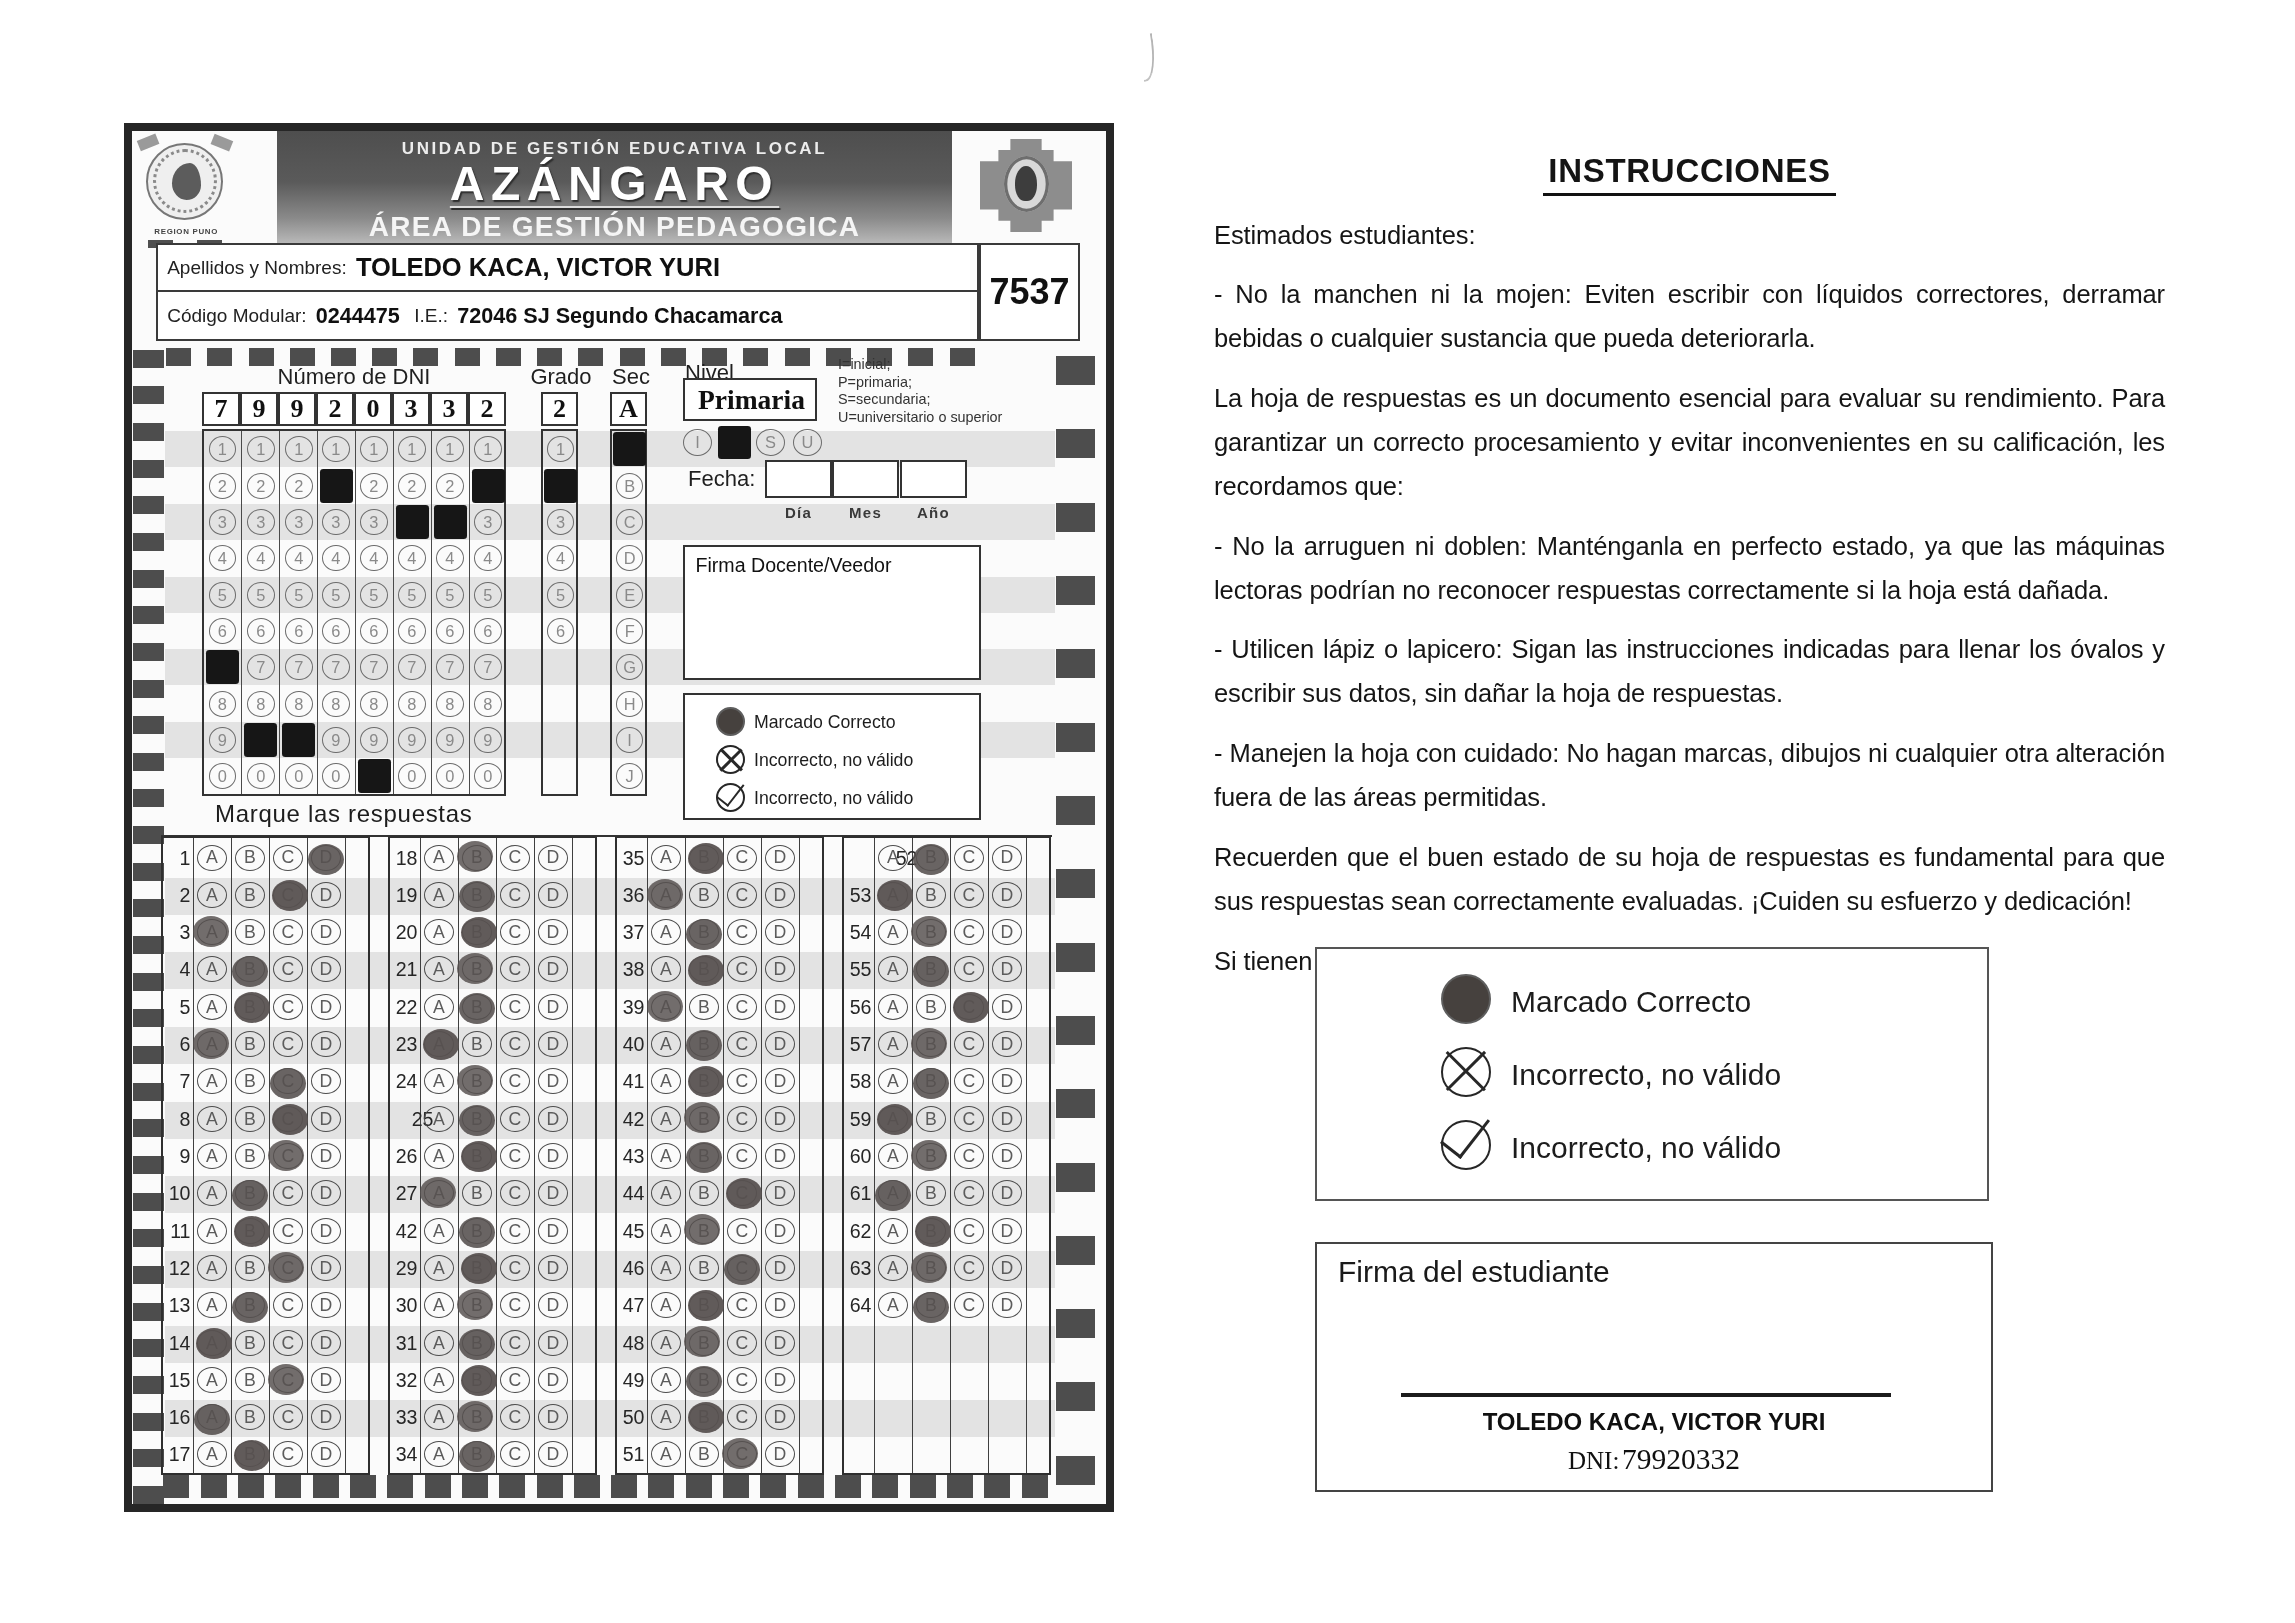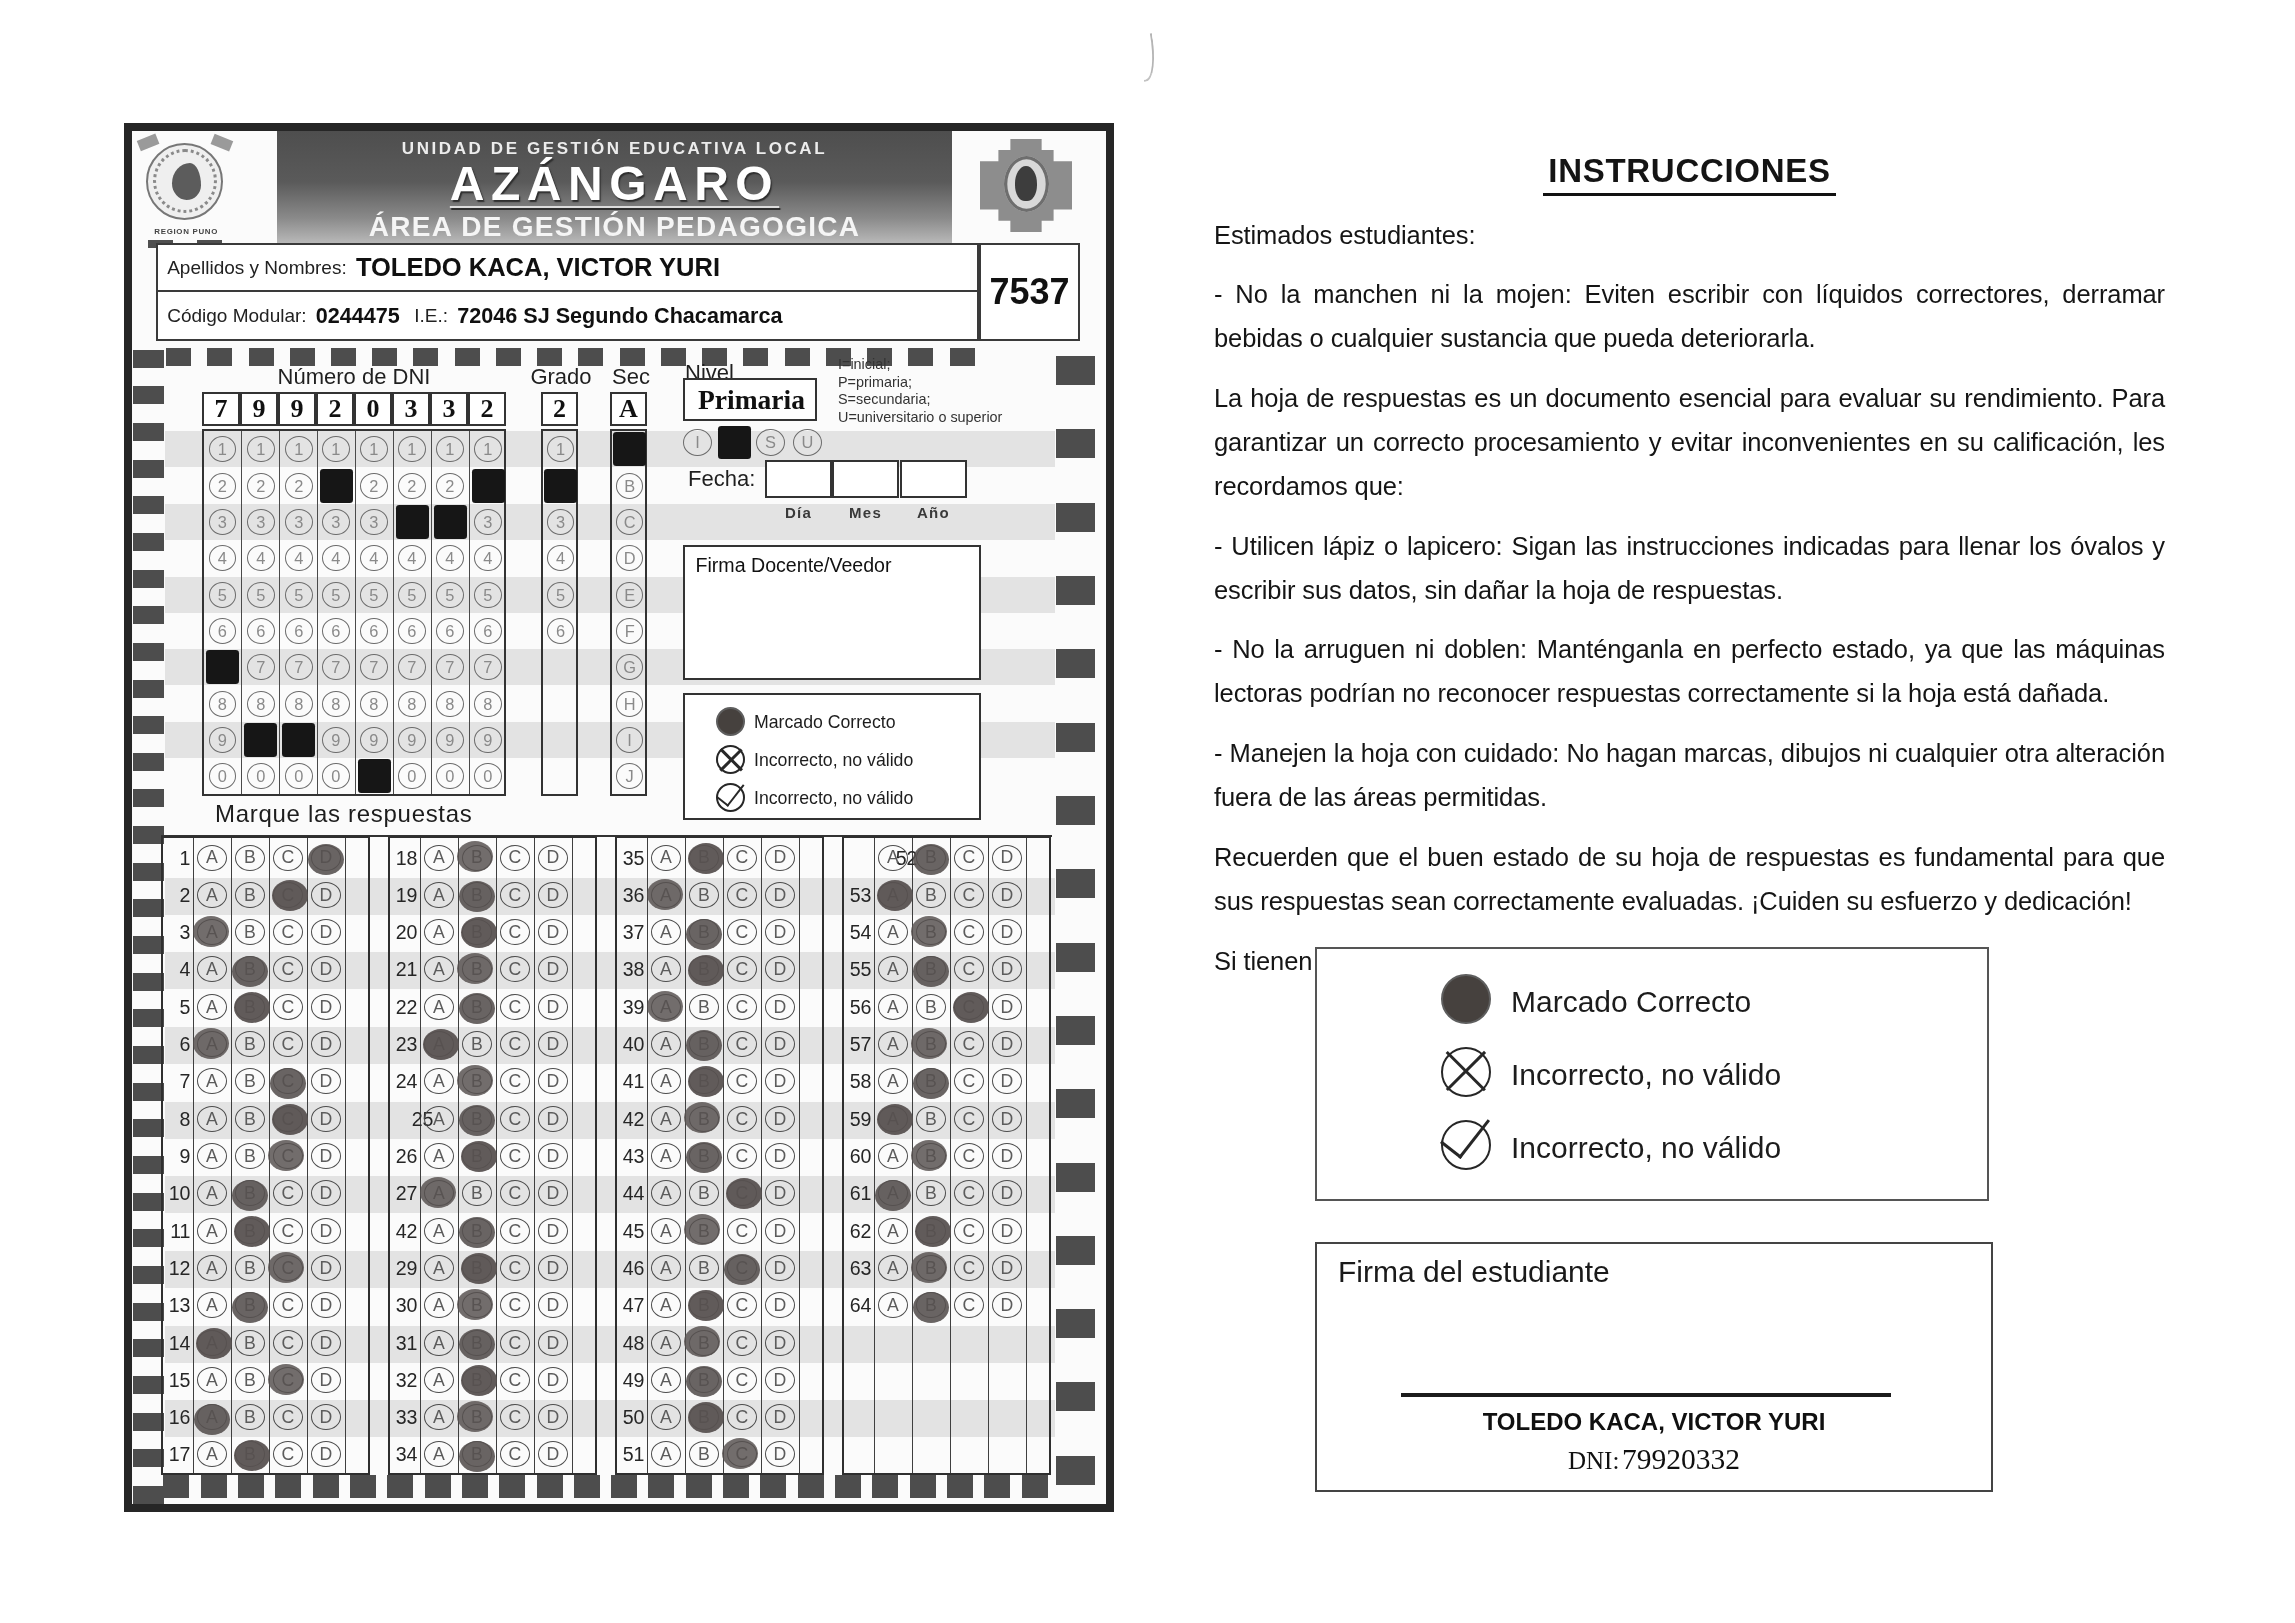--- a/index.html
+++ b/index.html
@@ -895,8 +895,8 @@
         <p data-name="instruction-paragraph">Estimados estudiantes:</p>
         <p data-name="instruction-paragraph">- No la manchen ni la mojen: Eviten escribir con líquidos correctores, derramar bebidas o cualquier sustancia que pueda deteriorarla.</p>
         <p data-name="instruction-paragraph">La hoja de respuestas es un documento esencial para evaluar su rendimiento. Para garantizar un correcto procesamiento y evitar inconvenientes en su calificación, les recordamos que:</p>
+        <p data-name="instruction-paragraph">- No la arruguen ni doblen: Manténganla en perfecto estado, ya que las máquinas lectoras podrían no reconocer respuestas correctamente si la hoja está dañada.</p>
         <p data-name="instruction-paragraph">- Utilicen lápiz o lapicero: Sigan las instrucciones indicadas para llenar los óvalos y escribir sus datos, sin dañar la hoja de respuestas.</p>
-        <p data-name="instruction-paragraph">- No la arruguen ni doblen: Manténganla en perfecto estado, ya que las máquinas lectoras podrían no reconocer respuestas correctamente si la hoja está dañada.</p>
         <p data-name="instruction-paragraph">- Manejen la hoja con cuidado: No hagan marcas, dibujos ni cualquier otra alteración fuera de las áreas permitidas.</p>
         <p data-name="instruction-paragraph">Recuerden que el buen estado de su hoja de respuestas es fundamental para que sus respuestas sean correctamente evaluadas. ¡Cuiden su esfuerzo y dedicación!</p>
         <p data-name="instruction-paragraph">Si tienen dudas, por favor consulten antes de empezar.</p>

